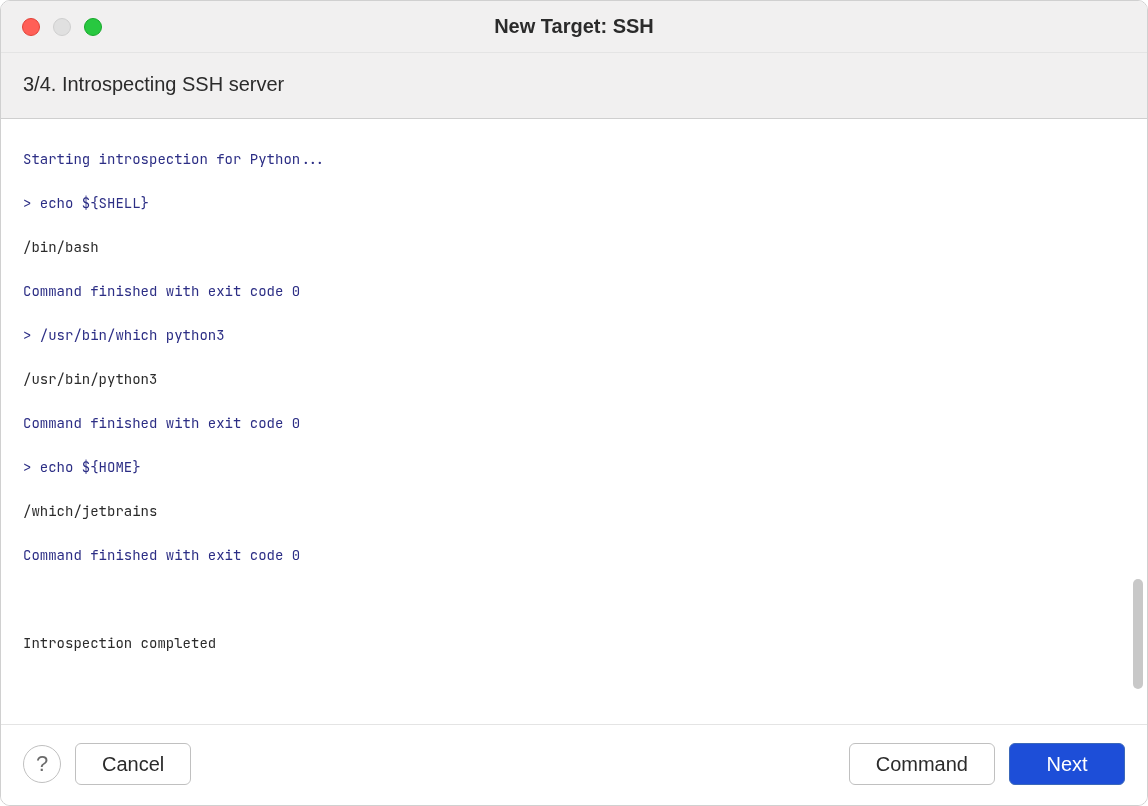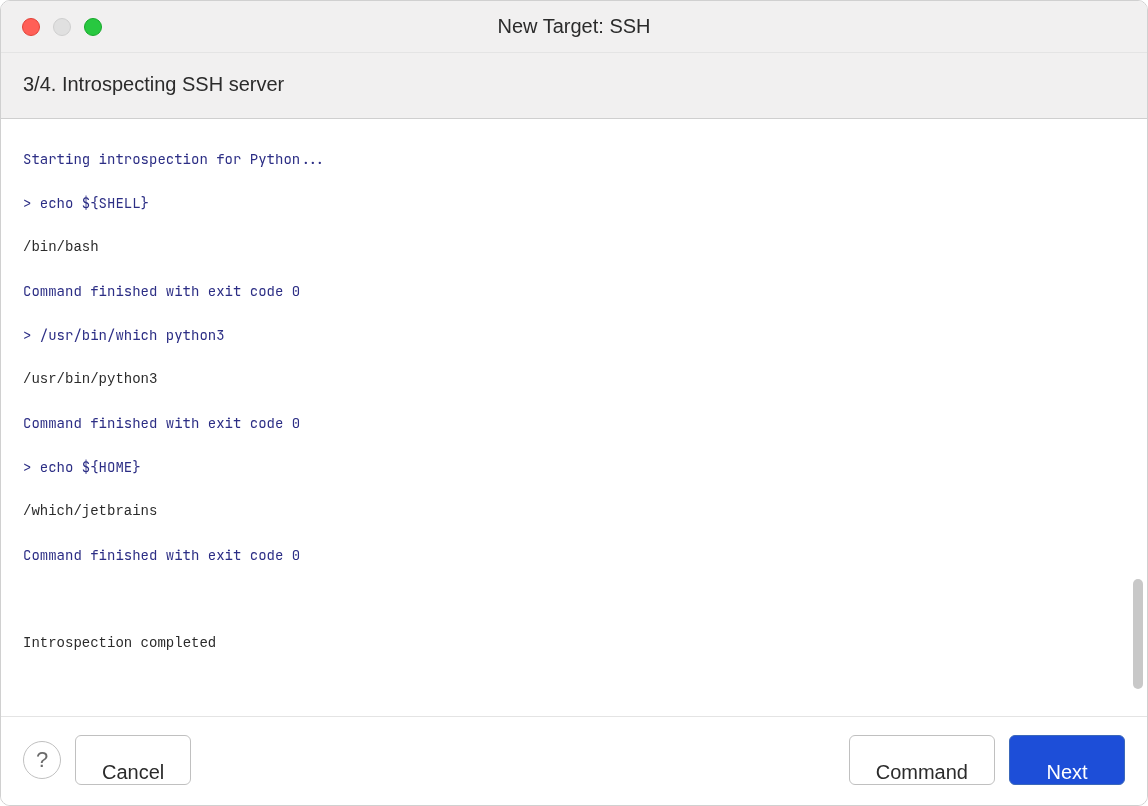--- a/index.html
+++ b/index.html
@@ -63,7 +63,7 @@
       flex: 1;
       text-align: center;
       font-size: 20px;
-      font-weight: 400;
+      font-weight: 700;
       color: #2b2b2b;
     }
     .subheader {

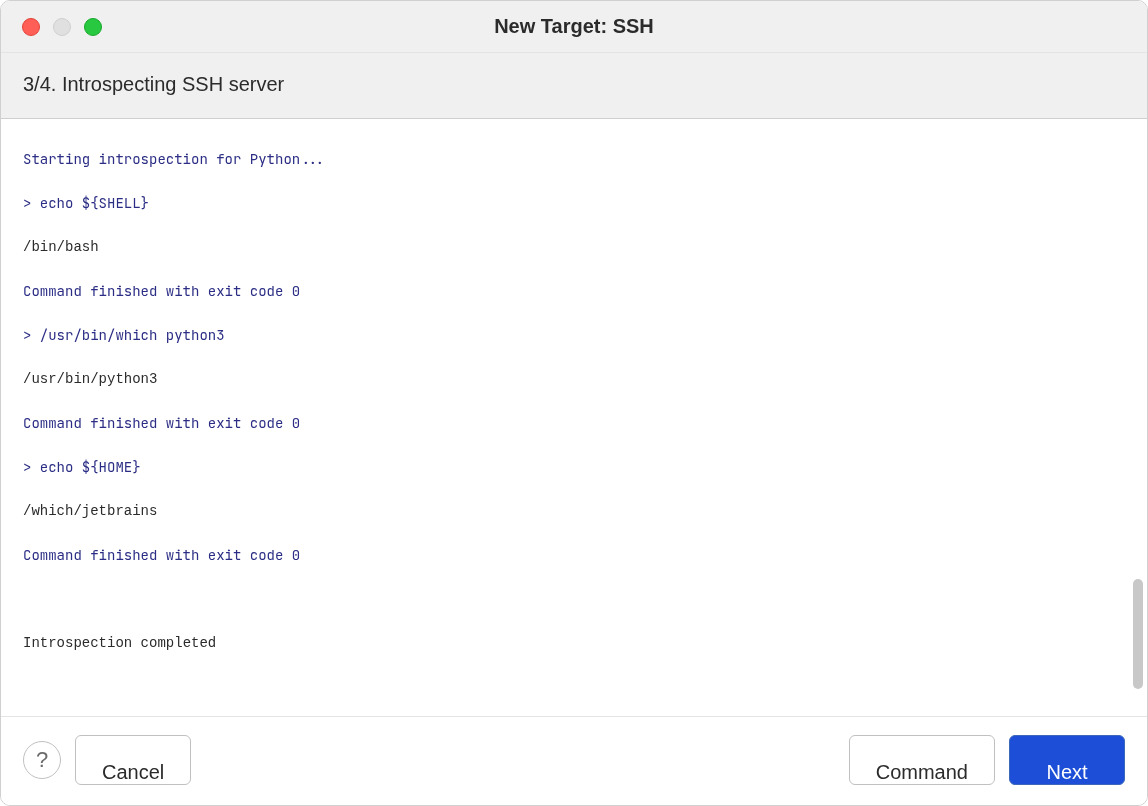--- a/index.html
+++ b/index.html
@@ -97,7 +97,6 @@
     }
     .black {
       color: #2b2b2b;
-      font-family: Liberation Mono, monospace;
     }
     .scrollbar-track {
       width: 14px;

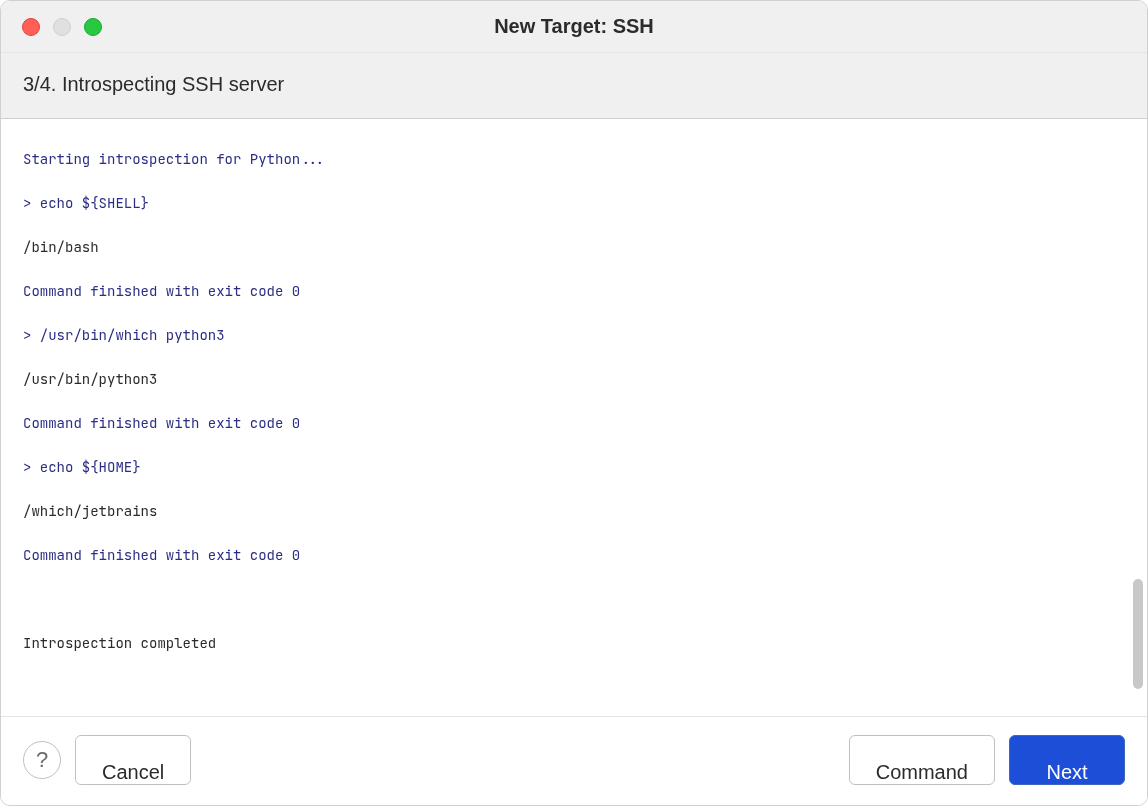--- a/index.html
+++ b/index.html
@@ -138,7 +138,7 @@
       font-weight: 500;
     }
     .btn {
-      height: 50px;
+      height: 42px;
       padding: 0 26px;
       border-radius: 6px;
       border: 1.5px solid #c0c0c0;
@@ -147,7 +147,7 @@
       color: #2b2b2b;
       cursor: pointer;
       display: flex;
-      align-items: flex-end;
+      align-items: center;
       justify-content: center;
       font-family: inherit;
     }

